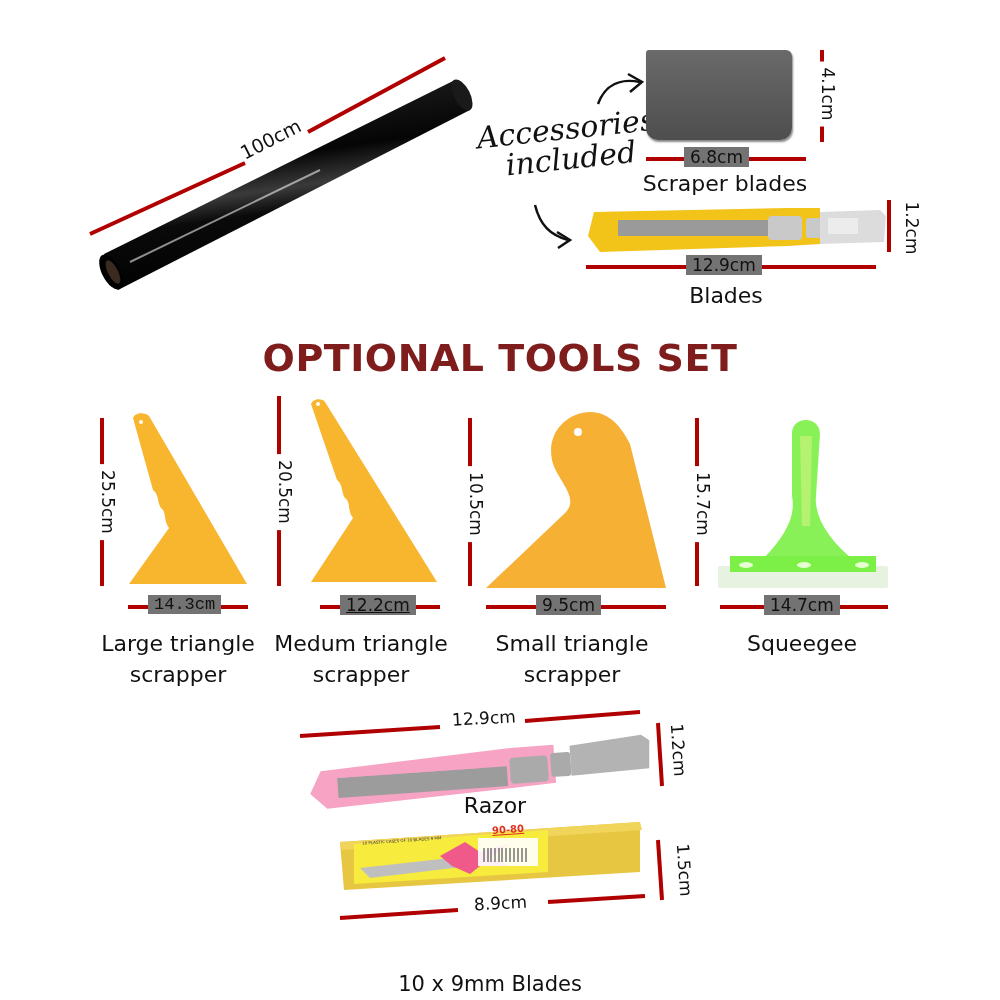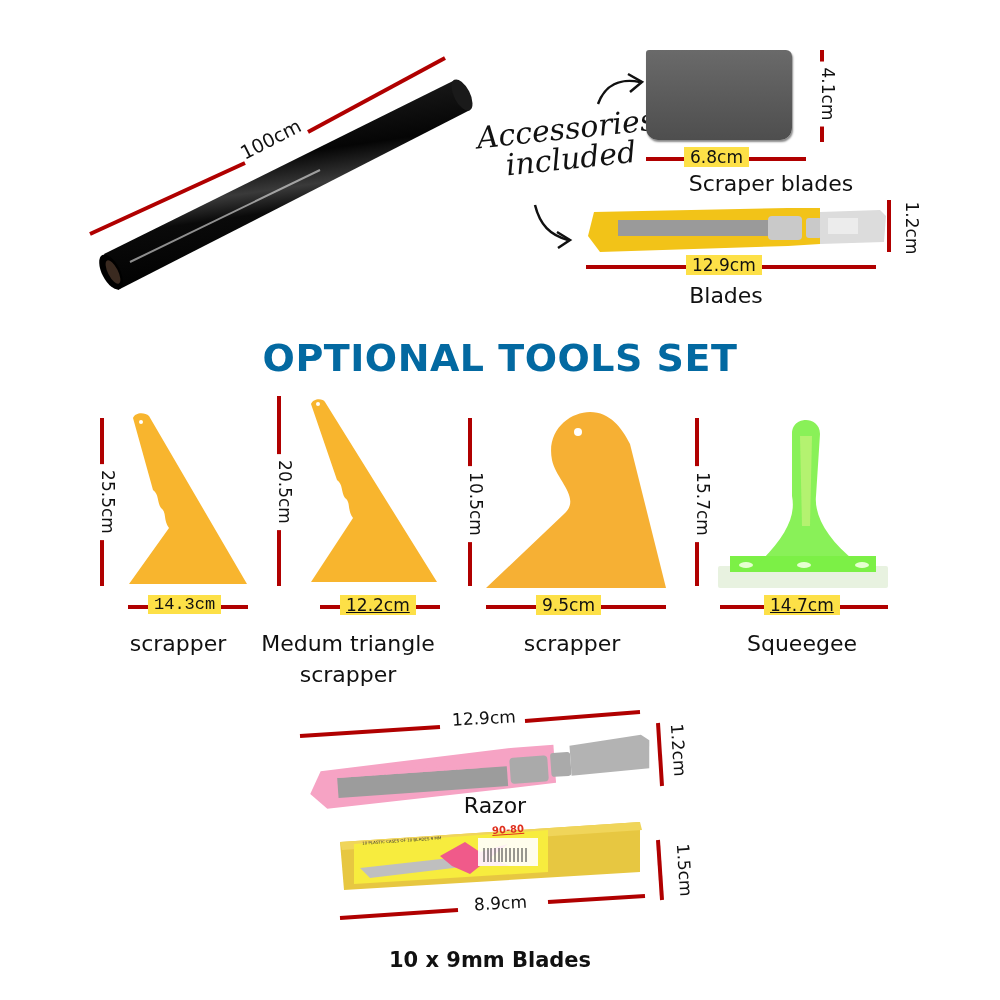--- a/index.html
+++ b/index.html
@@ -7,7 +7,7 @@
          font-family:"DejaVu Sans", "Liberation Sans", sans-serif; color:#111; }
   .abs { position:absolute; }
   .lbl { position:absolute; font-size:22px; color:#111; text-align:center; white-space:nowrap; }
-  .dim { position:absolute; font-size:17px; color:#111; white-space:nowrap; background:#fde047; padding:0 6px; }
+  .dim { position:absolute; font-size:17px; color:#111; white-space:nowrap; background:#737373; padding:0 6px; }
   .vdim { position:absolute; font-size:17px; color:#111; white-space:nowrap; background:#fff; padding:0 6px;
           transform:rotate(90deg); transform-origin:center center; }
   .rline { position:absolute; background:#b00000; }

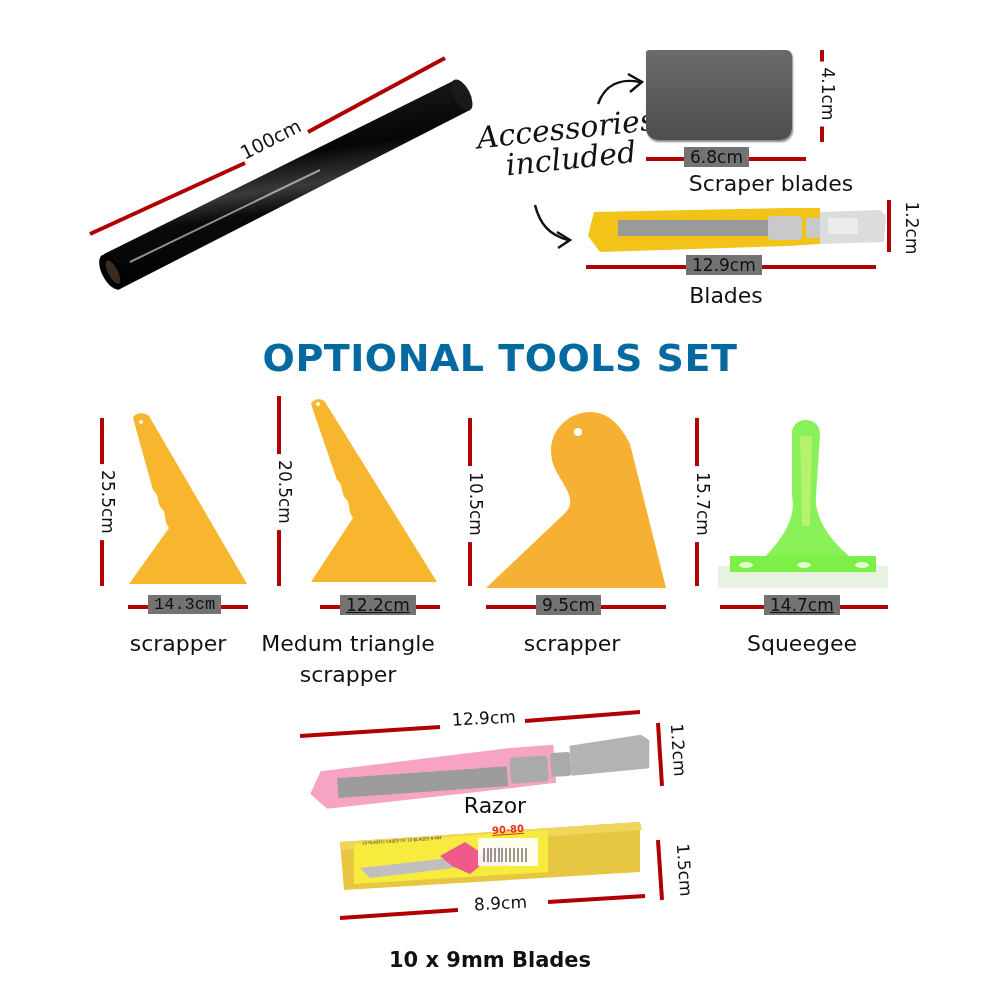--- a/index.html
+++ b/index.html
@@ -60,7 +60,7 @@
   <div class="vdim" style="left:796px;top:84px;">4.1cm</div>
   <div class="rline" style="left:646px;top:157px;width:160px;height:4px;"></div>
   <div class="dim" style="left:684px;top:147px;">6.8cm</div>
-  <div class="lbl" style="left:640px;top:171px;width:170px;margin-left:46px;">Scraper blades</div>
+  <div class="lbl" style="left:640px;top:171px;width:170px;">Scraper blades</div>
 </div>
 
 <div>

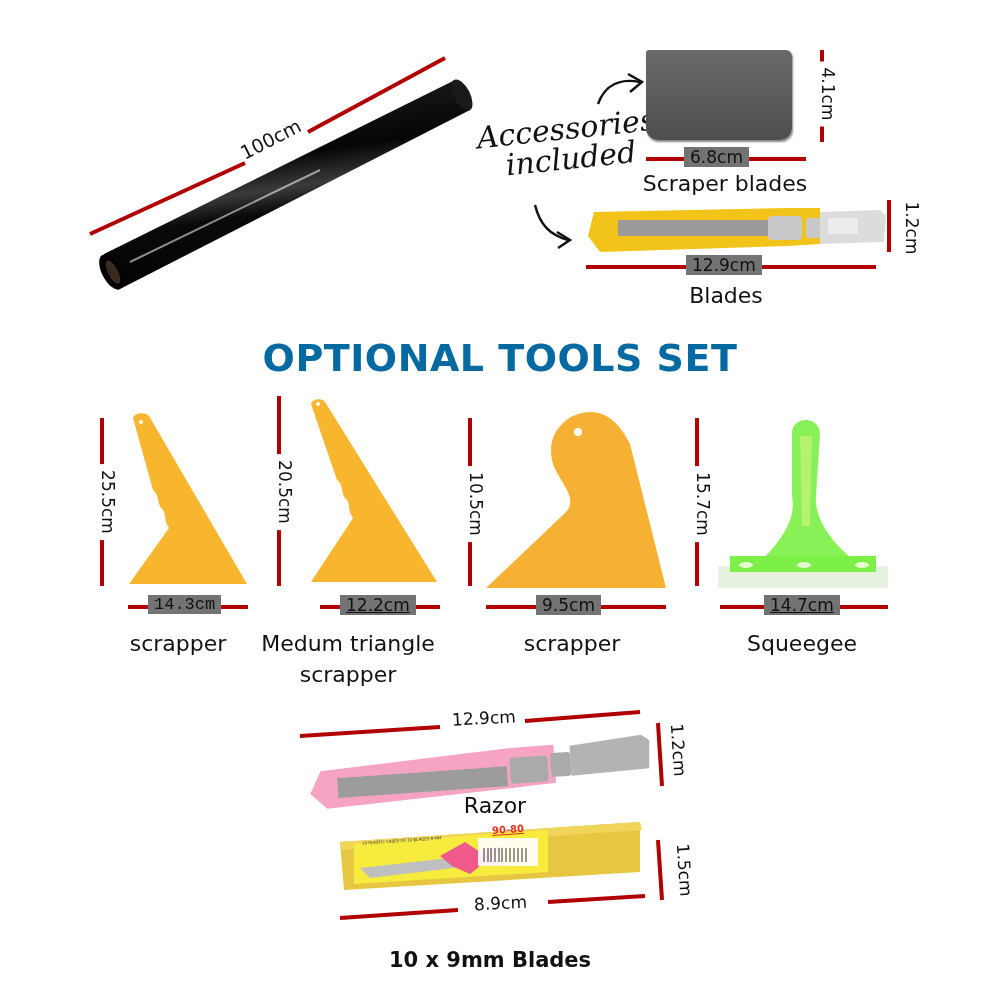--- a/index.html
+++ b/index.html
@@ -12,7 +12,7 @@
           transform:rotate(90deg); transform-origin:center center; }
   .rline { position:absolute; background:#b00000; }
   .title { position:absolute; left:0; width:1000px; top:336px; text-align:center;
-           font-family:"DejaVu Sans", sans-serif; font-weight:bold; font-size:38px; letter-spacing:0.5px; color:#0369a1; }
+           font-family:"DejaVu Sans", sans-serif; font-weight:bold; font-size:38px; letter-spacing:0.5px; color:#7f1d1d; }
   .script { position:absolute; font-family:"DejaVu Serif", serif; font-style:italic; font-size:30px; color:#111; line-height:30px; }
   svg { position:absolute; overflow:visible; }
 </style>

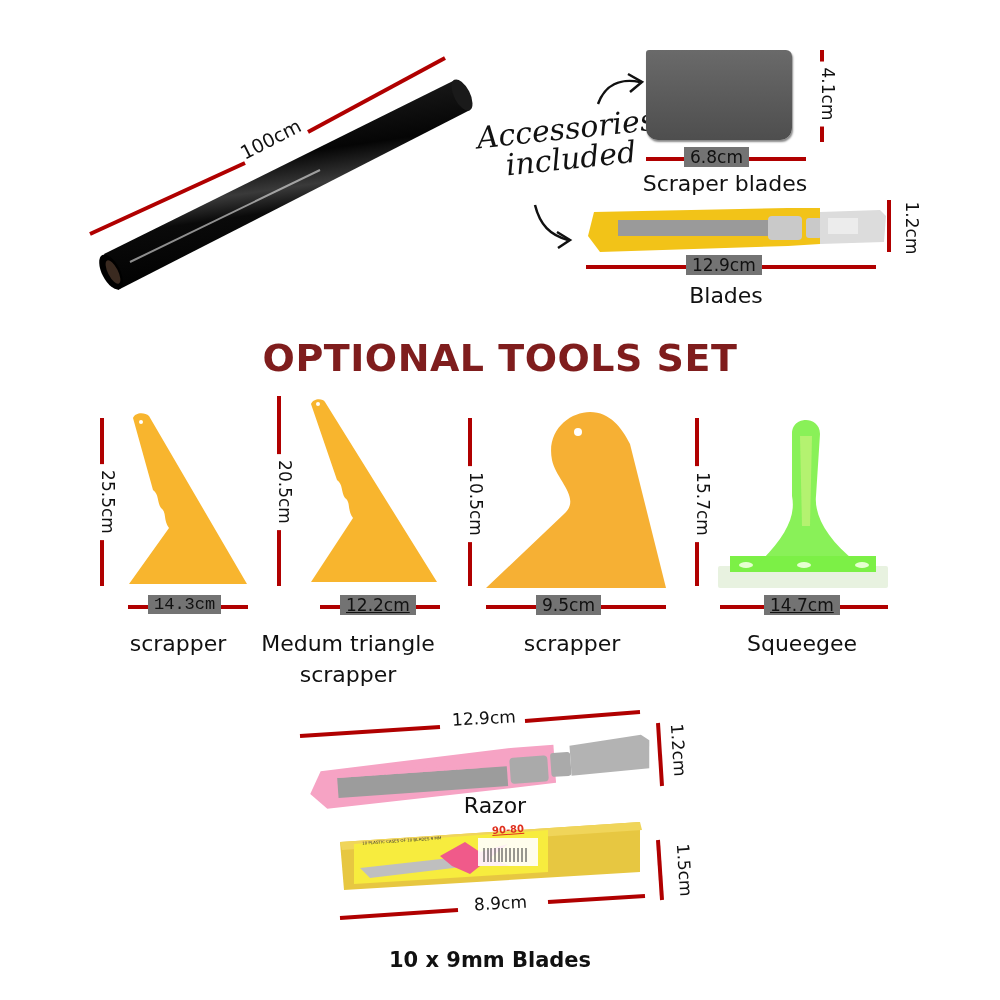--- a/index.html
+++ b/index.html
@@ -137,7 +137,7 @@
     <ellipse cx="146" cy="149" rx="7" ry="3" fill="#e6ffd0"></ellipse>
   </svg>
   <div class="rline" style="left:720px;top:605px;width:168px;height:4px;"></div>
-  <div class="dim" style="left:764px;top:595px;text-decoration:underline;">14.7cm</div>
+  <div class="dim" style="left:764px;top:595px;">14.7cm</div>
   <div class="lbl" style="left:720px;top:628px;width:164px;line-height:31px;">
     <div>Squeegee</div>
   </div>

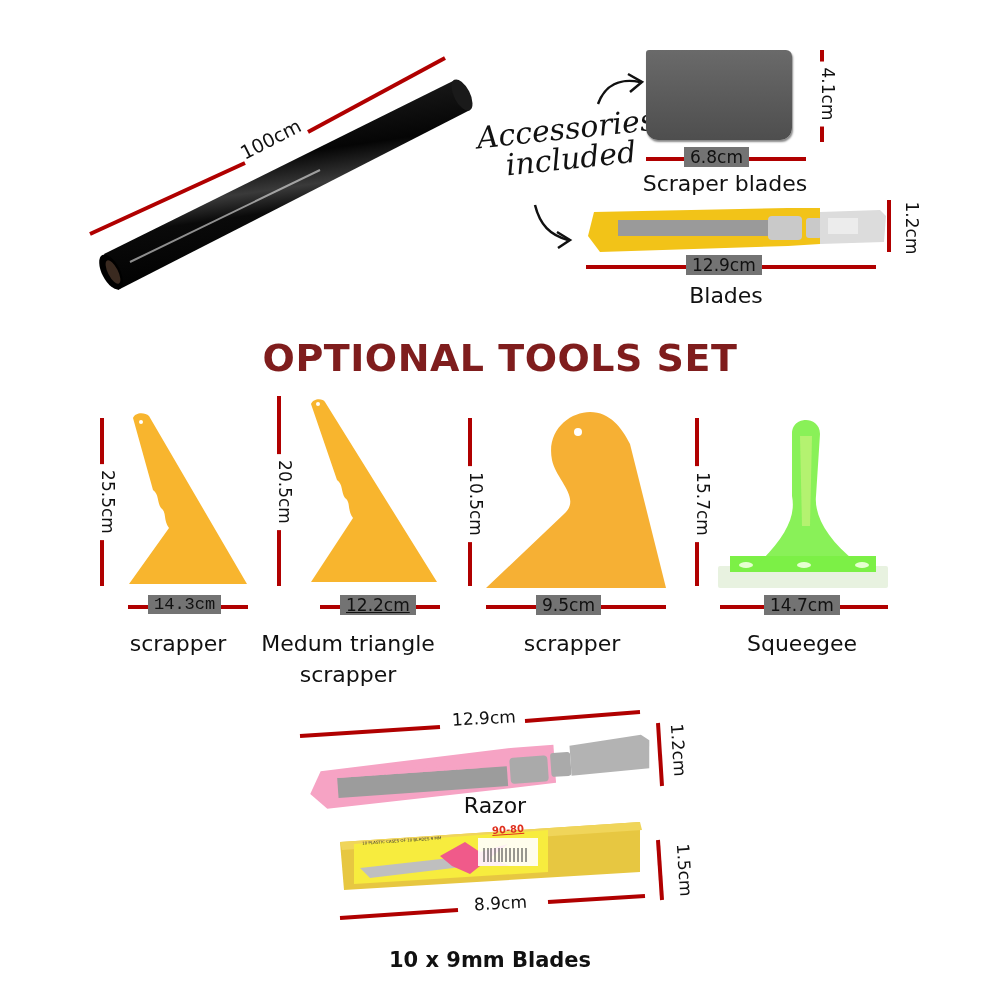--- a/index.html
+++ b/index.html
@@ -91,6 +91,7 @@
   <div class="rline" style="left:128px;top:605px;width:120px;height:4px;"></div>
   <div class="dim" style="left:148px;top:595px;font-family:Liberation Mono, monospace;">14.3cm</div>
   <div class="lbl" style="left:96px;top:628px;width:164px;line-height:31px;">
+    <div>Large triangle</div>
     <div>scrapper</div>
   </div>
 </div>

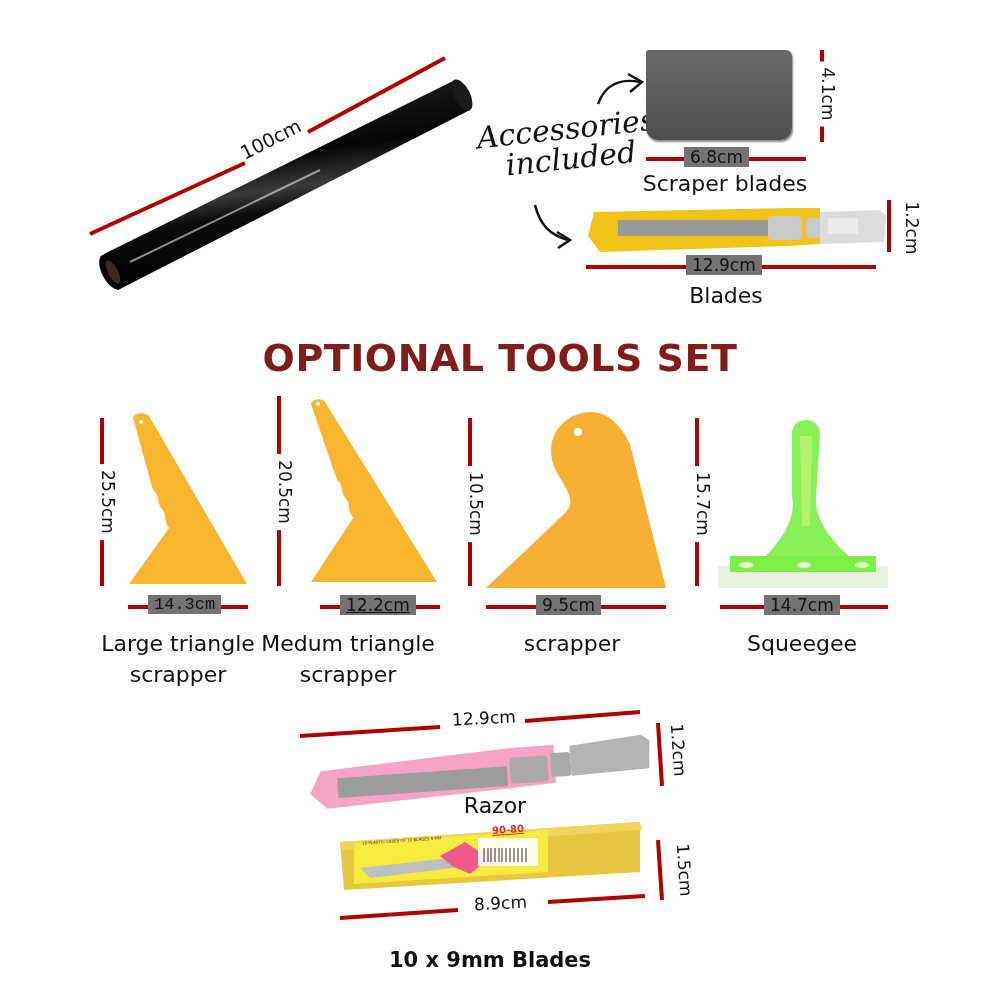--- a/index.html
+++ b/index.html
@@ -105,7 +105,7 @@
   </svg>
   <div class="rline" style="left:320px;top:605px;width:120px;height:4px;"></div>
   <div class="dim" style="left:340px;top:595px;text-decoration:underline;">12.2cm</div>
-  <div class="lbl" style="left:259px;top:628px;width:178px;line-height:31px;">
+  <div class="lbl" style="left:272px;top:628px;width:178px;line-height:31px;">
     <div>Medum triangle</div>
     <div>scrapper</div>
   </div>

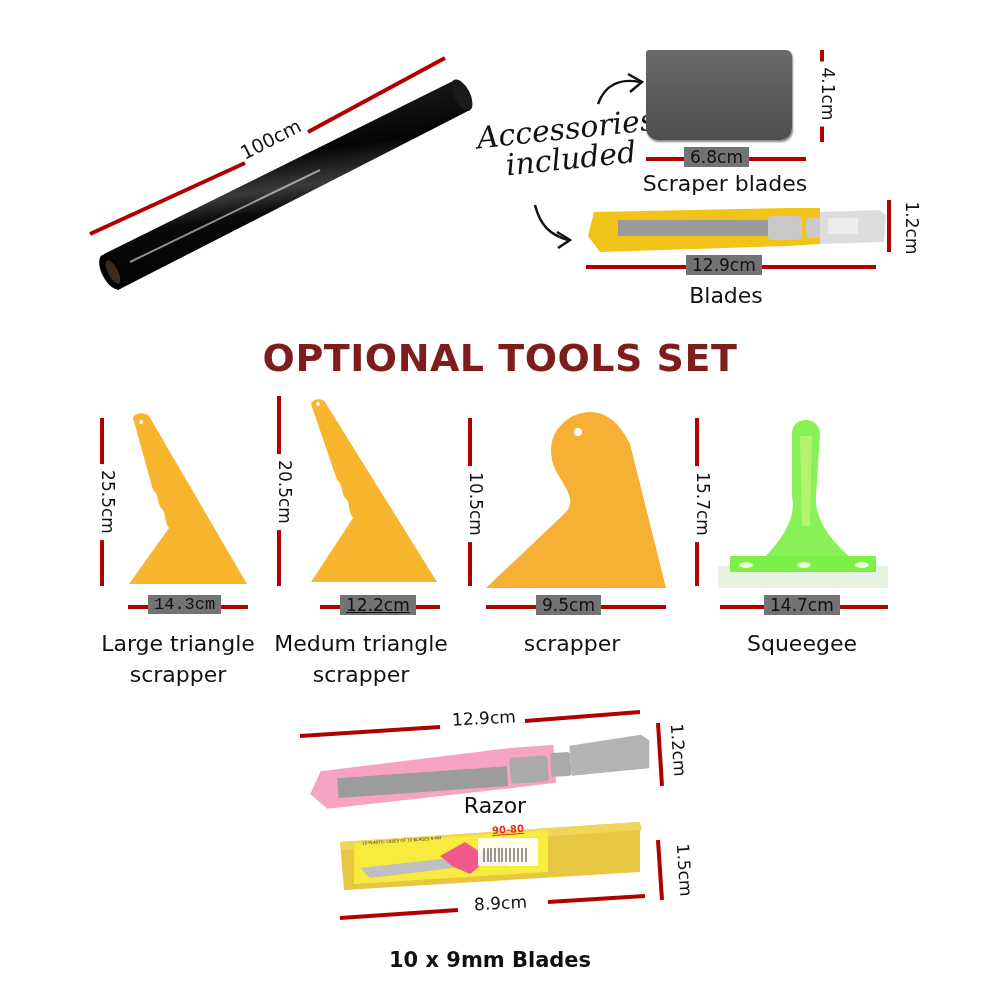--- a/index.html
+++ b/index.html
@@ -121,6 +121,7 @@
   <div class="rline" style="left:486px;top:605px;width:180px;height:4px;"></div>
   <div class="dim" style="left:536px;top:595px;text-align:right;">9.5cm</div>
   <div class="lbl" style="left:490px;top:628px;width:164px;line-height:31px;">
+    <div>Small triangle</div>
     <div>scrapper</div>
   </div>
 </div>

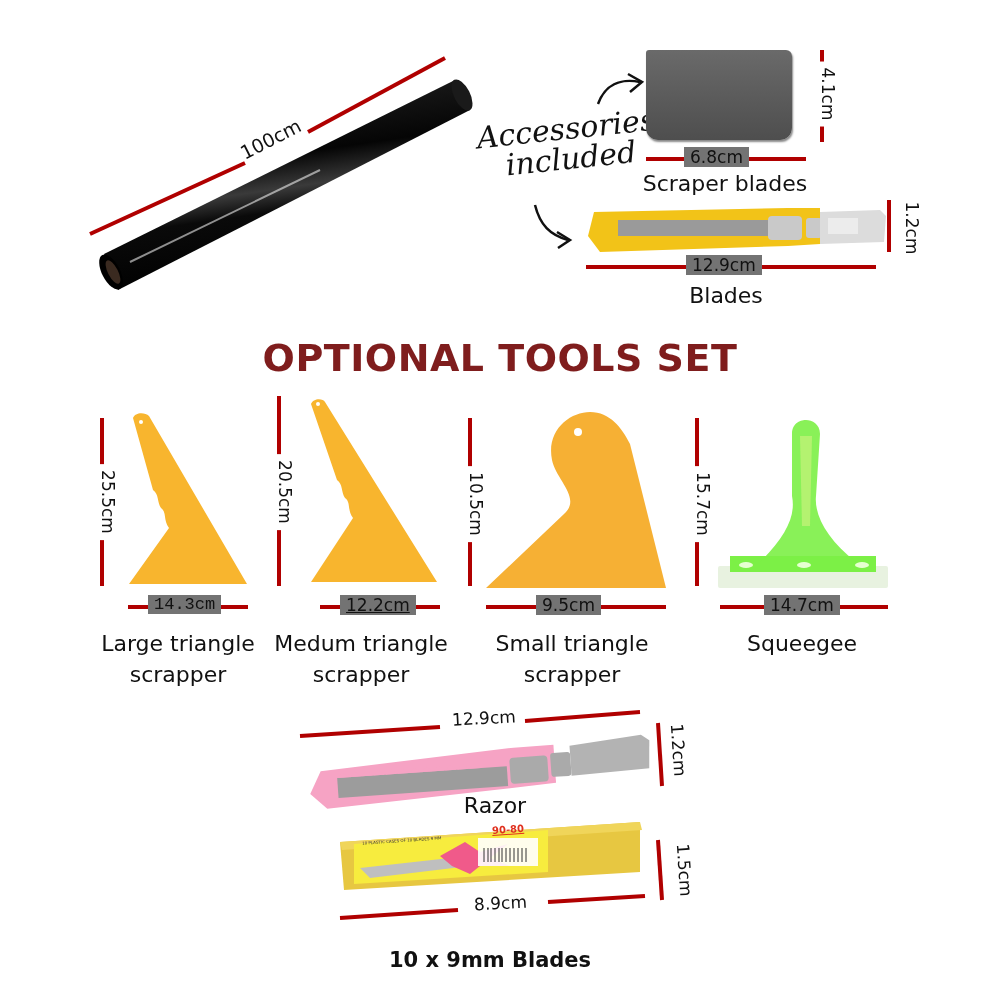--- a/index.html
+++ b/index.html
@@ -198,7 +198,7 @@
   </svg>
   <div class="dim" style="left:468px;top:893px;transform:rotate(-3deg);background:transparent;">8.9cm</div>
   <div class="vdim" style="left:652px;top:860px;background:transparent;transform:rotate(86deg);">1.5cm</div>
-  <div class="lbl" style="left:380px;top:948px;width:220px;font-size:21px;font-weight:bold;">10 x 9mm Blades</div>
+  <div class="lbl" style="left:380px;top:972px;width:220px;font-size:21px;">10 x 9mm Blades</div>
 </div>
 
 </body></html>

